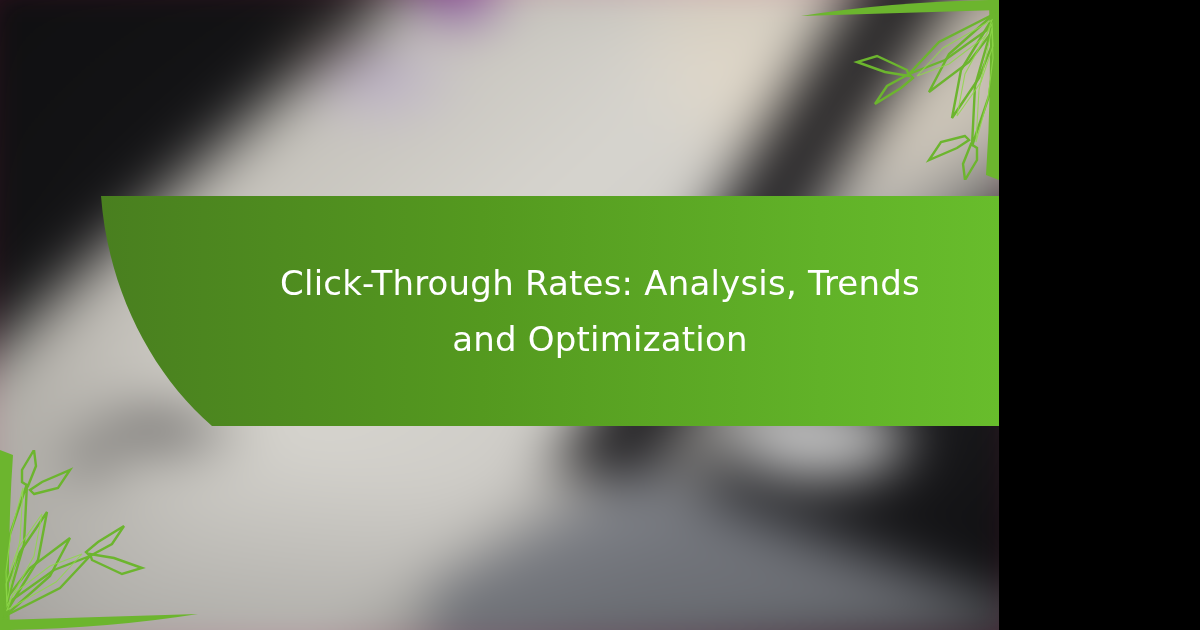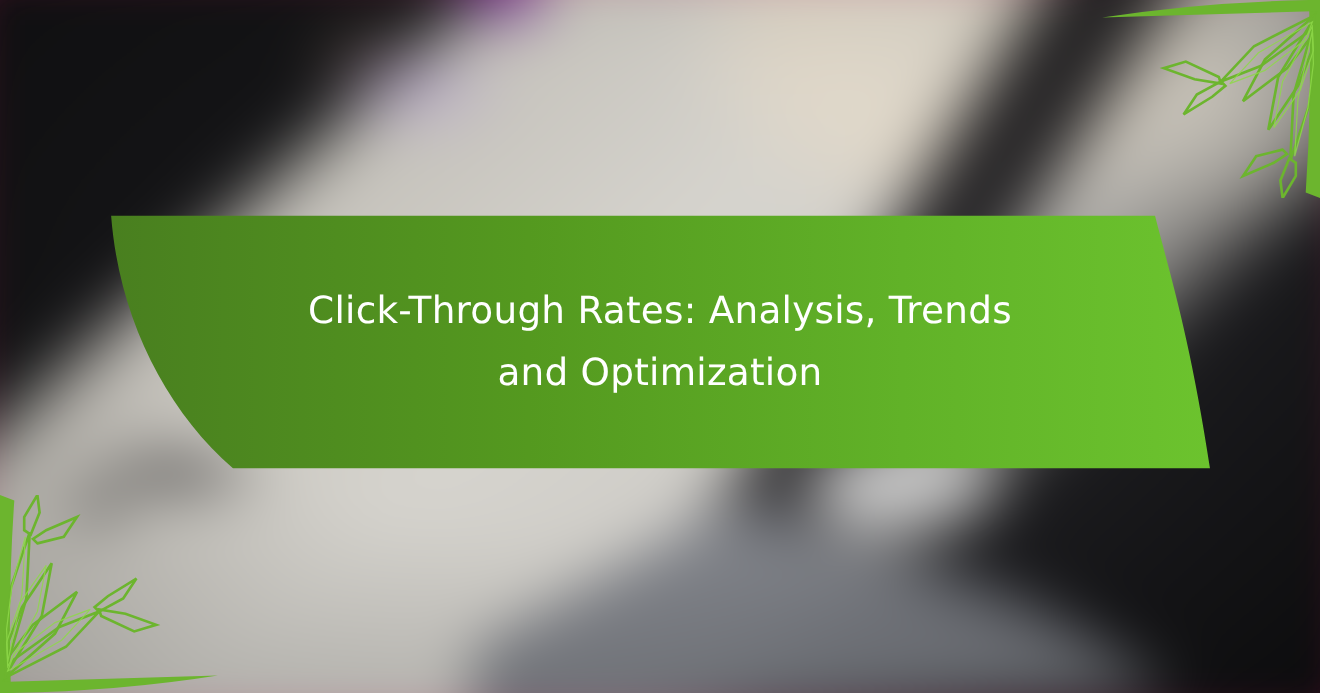--- a/index.html
+++ b/index.html
@@ -13,7 +13,7 @@
 
   .banner-canvas {
     position: relative;
-    width: 1200px;
+    width: 999px;
     height: 630px;
     overflow: hidden;
     background: #be185d;

